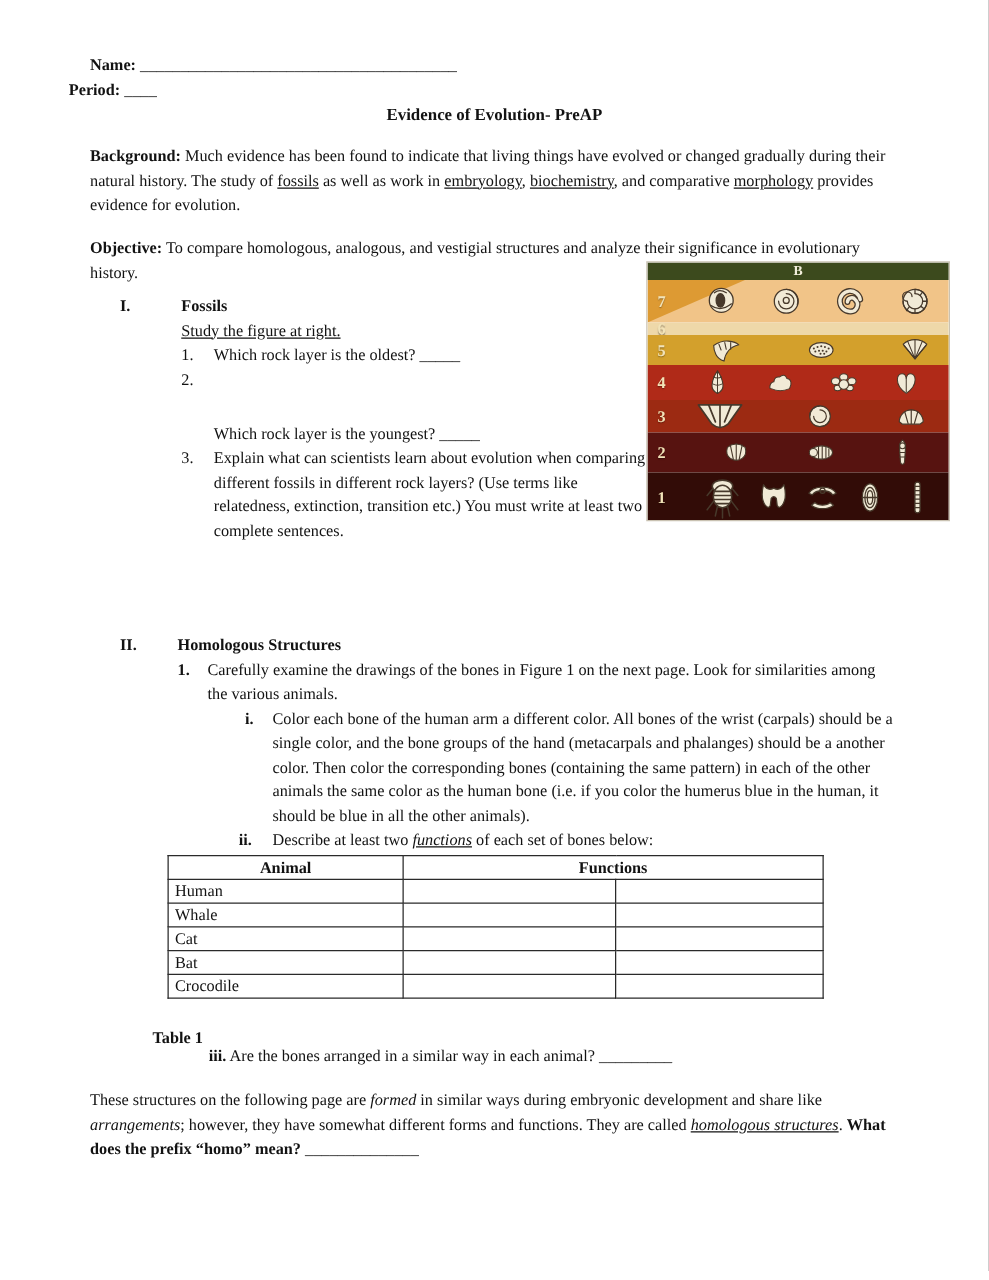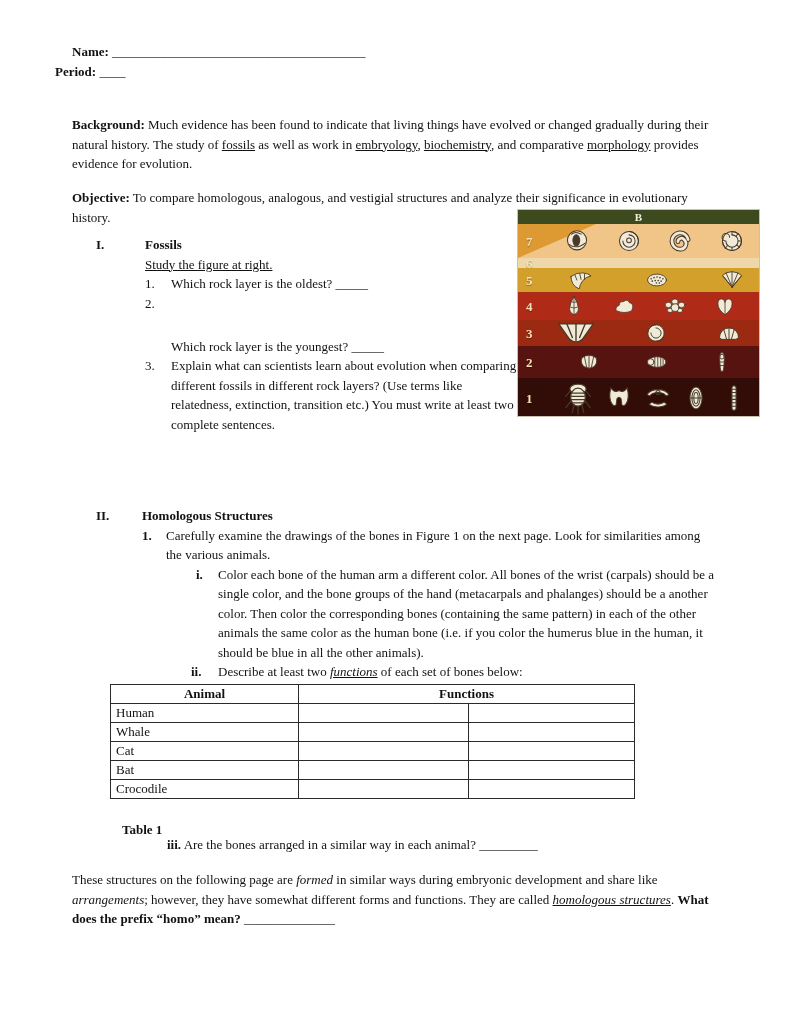--- a/index.html
+++ b/index.html
@@ -70,6 +70,7 @@
     <span>____</span>
   </div>
 
+  <div class="abs center b" style="left:0;top:82px;width:791px;font-size:13.5px;">Evidence of Evolution- PreAP</div>
 
   <div class="abs" style="left:72px;top:115px;width:652px;"><span style="font-weight: bold;">Background:</span><span>  Much evidence has been found to indicate that living things have evolved or changed gradually during their natural history.  The study of </span><span style="text-decoration: underline;">fossils</span><span> as well as work in </span><span style="text-decoration: underline;">embryology</span><span>, </span><span style="text-decoration: underline;">biochemistry</span><span>, and comparative </span><span style="text-decoration: underline;">morphology</span><span> provides evidence for evolution.</span></div>
 

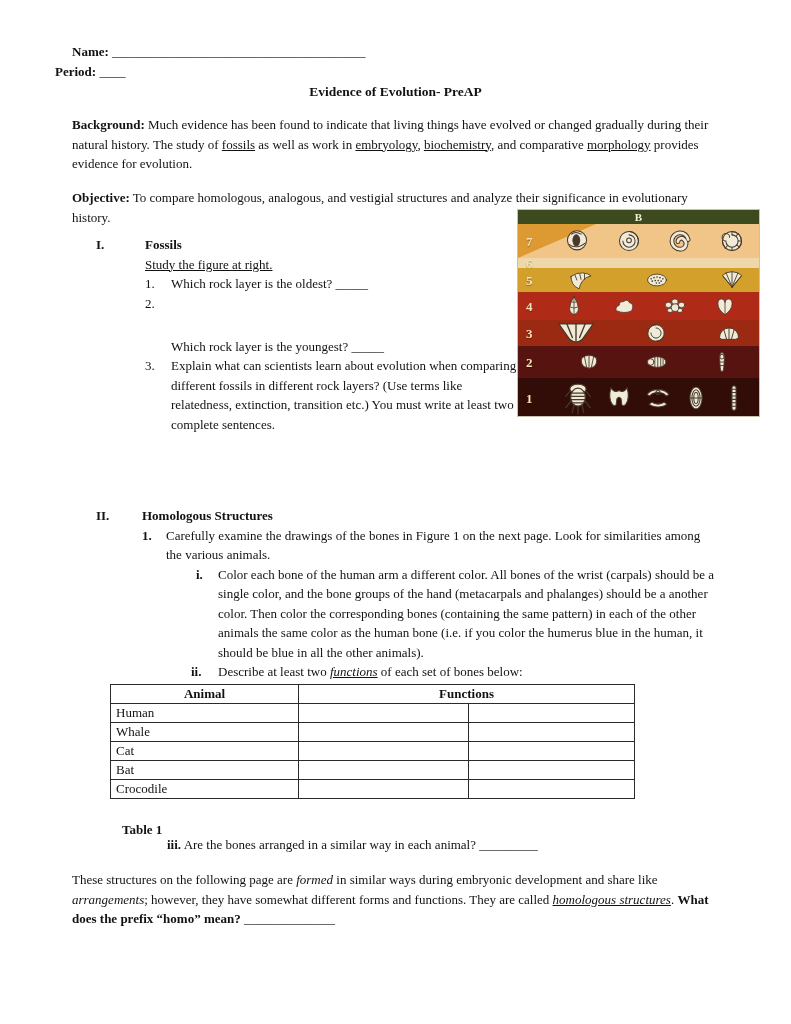--- a/index.html
+++ b/index.html
@@ -276,7 +276,7 @@
     </div>
   </div>
 
-  <table class="animals abs" style="left:110px;top:684px;width:524px;padding-left:48px;">
+  <table class="animals abs" style="left:134px;top:684px;width:524px;padding-left:48px;">
     <colgroup>
         <col style="width:188px">
         <col style="width:170px">

